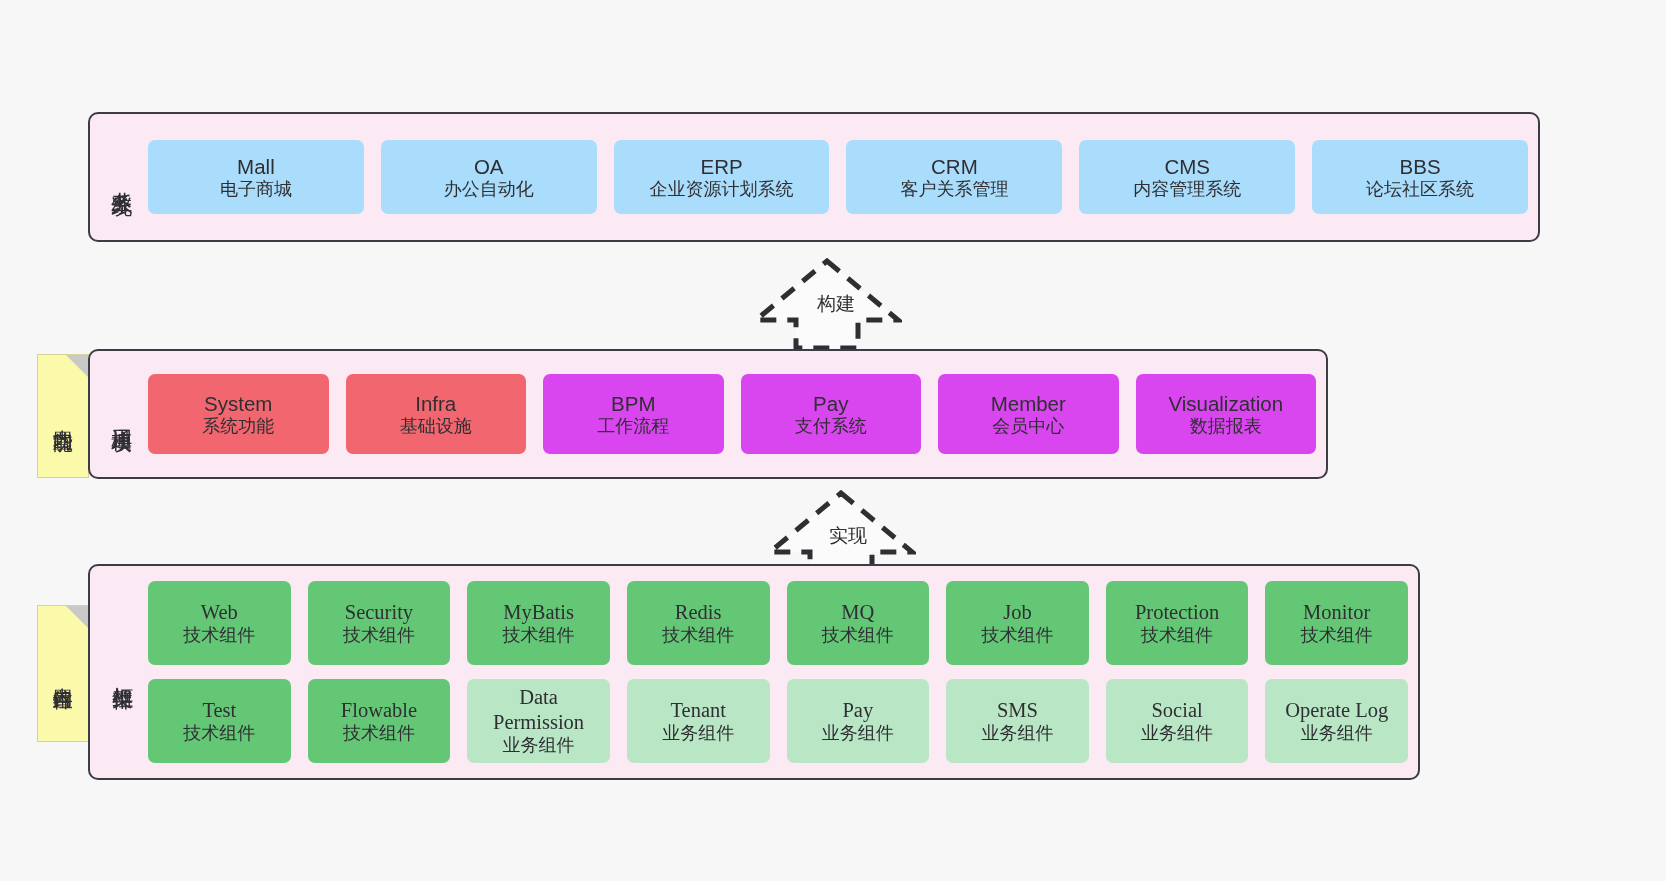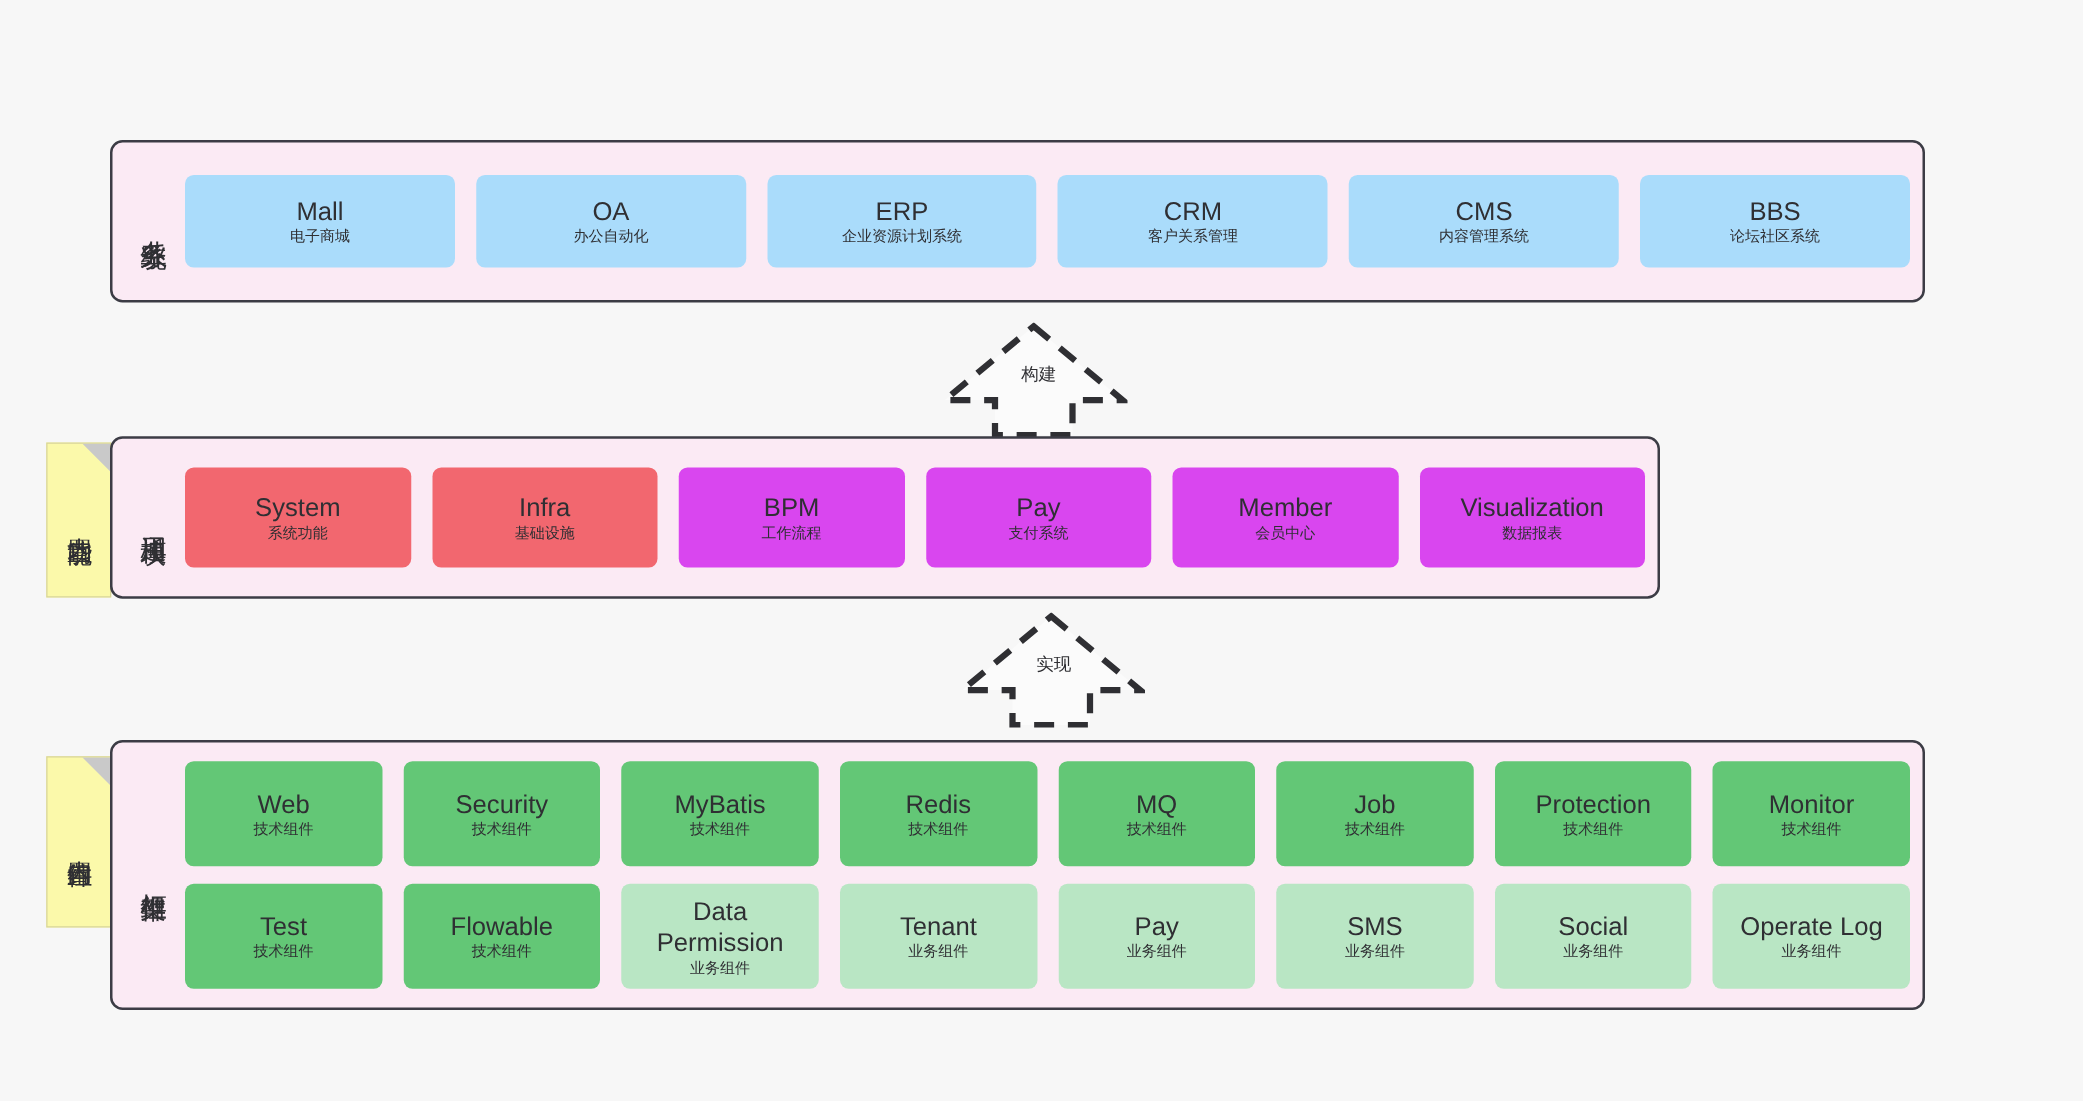--- a/index.html
+++ b/index.html
@@ -84,7 +84,7 @@
     color: #2f2f33;
   }
   .box .t2 {
-    font-size: 12px;
+    font-size: 18px;
     color: #2f2f33;
   }
 

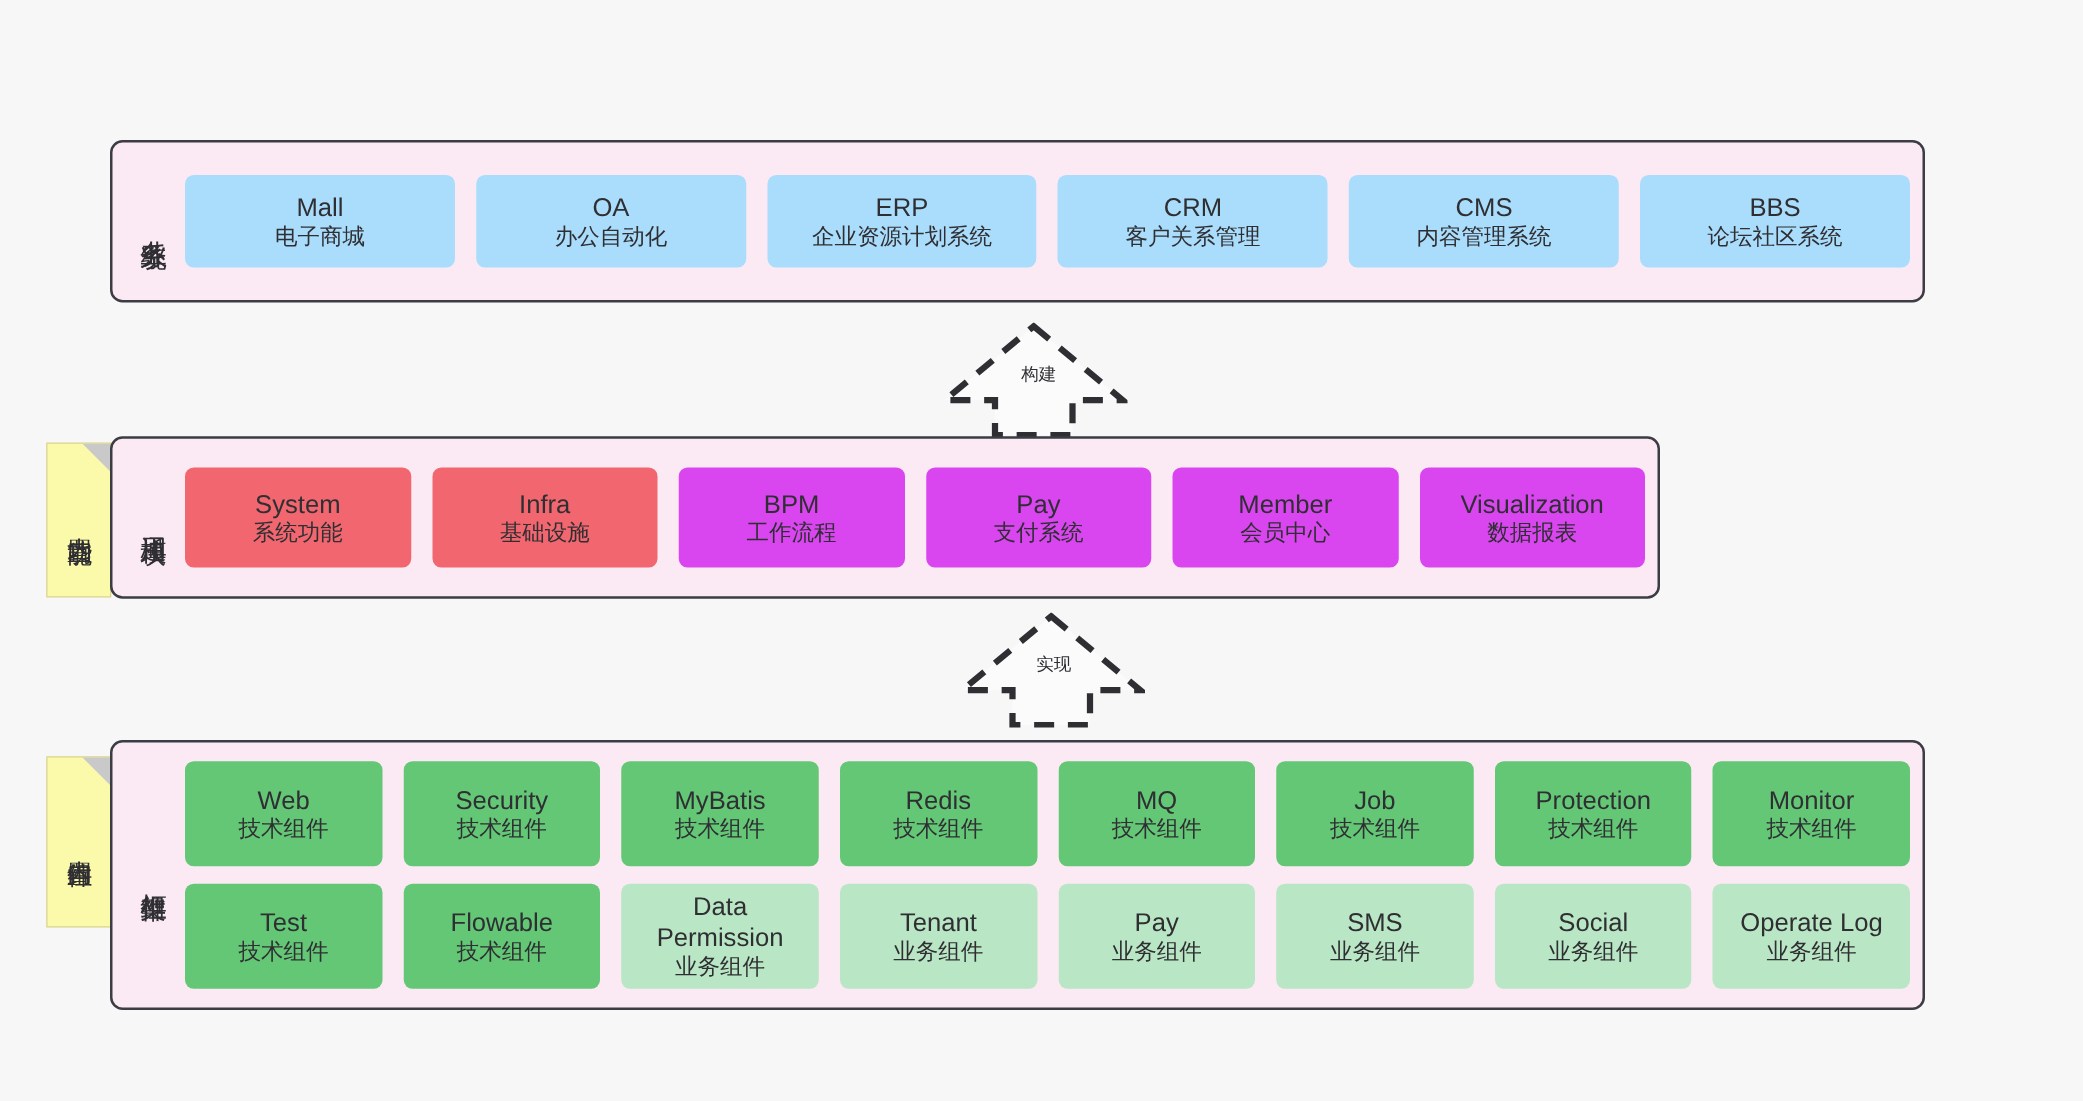--- a/index.html
+++ b/index.html
@@ -142,7 +142,7 @@
   }
   .arrow-label {
     position: absolute;
-    font-size: 14px;
+    font-size: 19px;
     color: #2f2f33;
     background: transparent;
     white-space: nowrap;

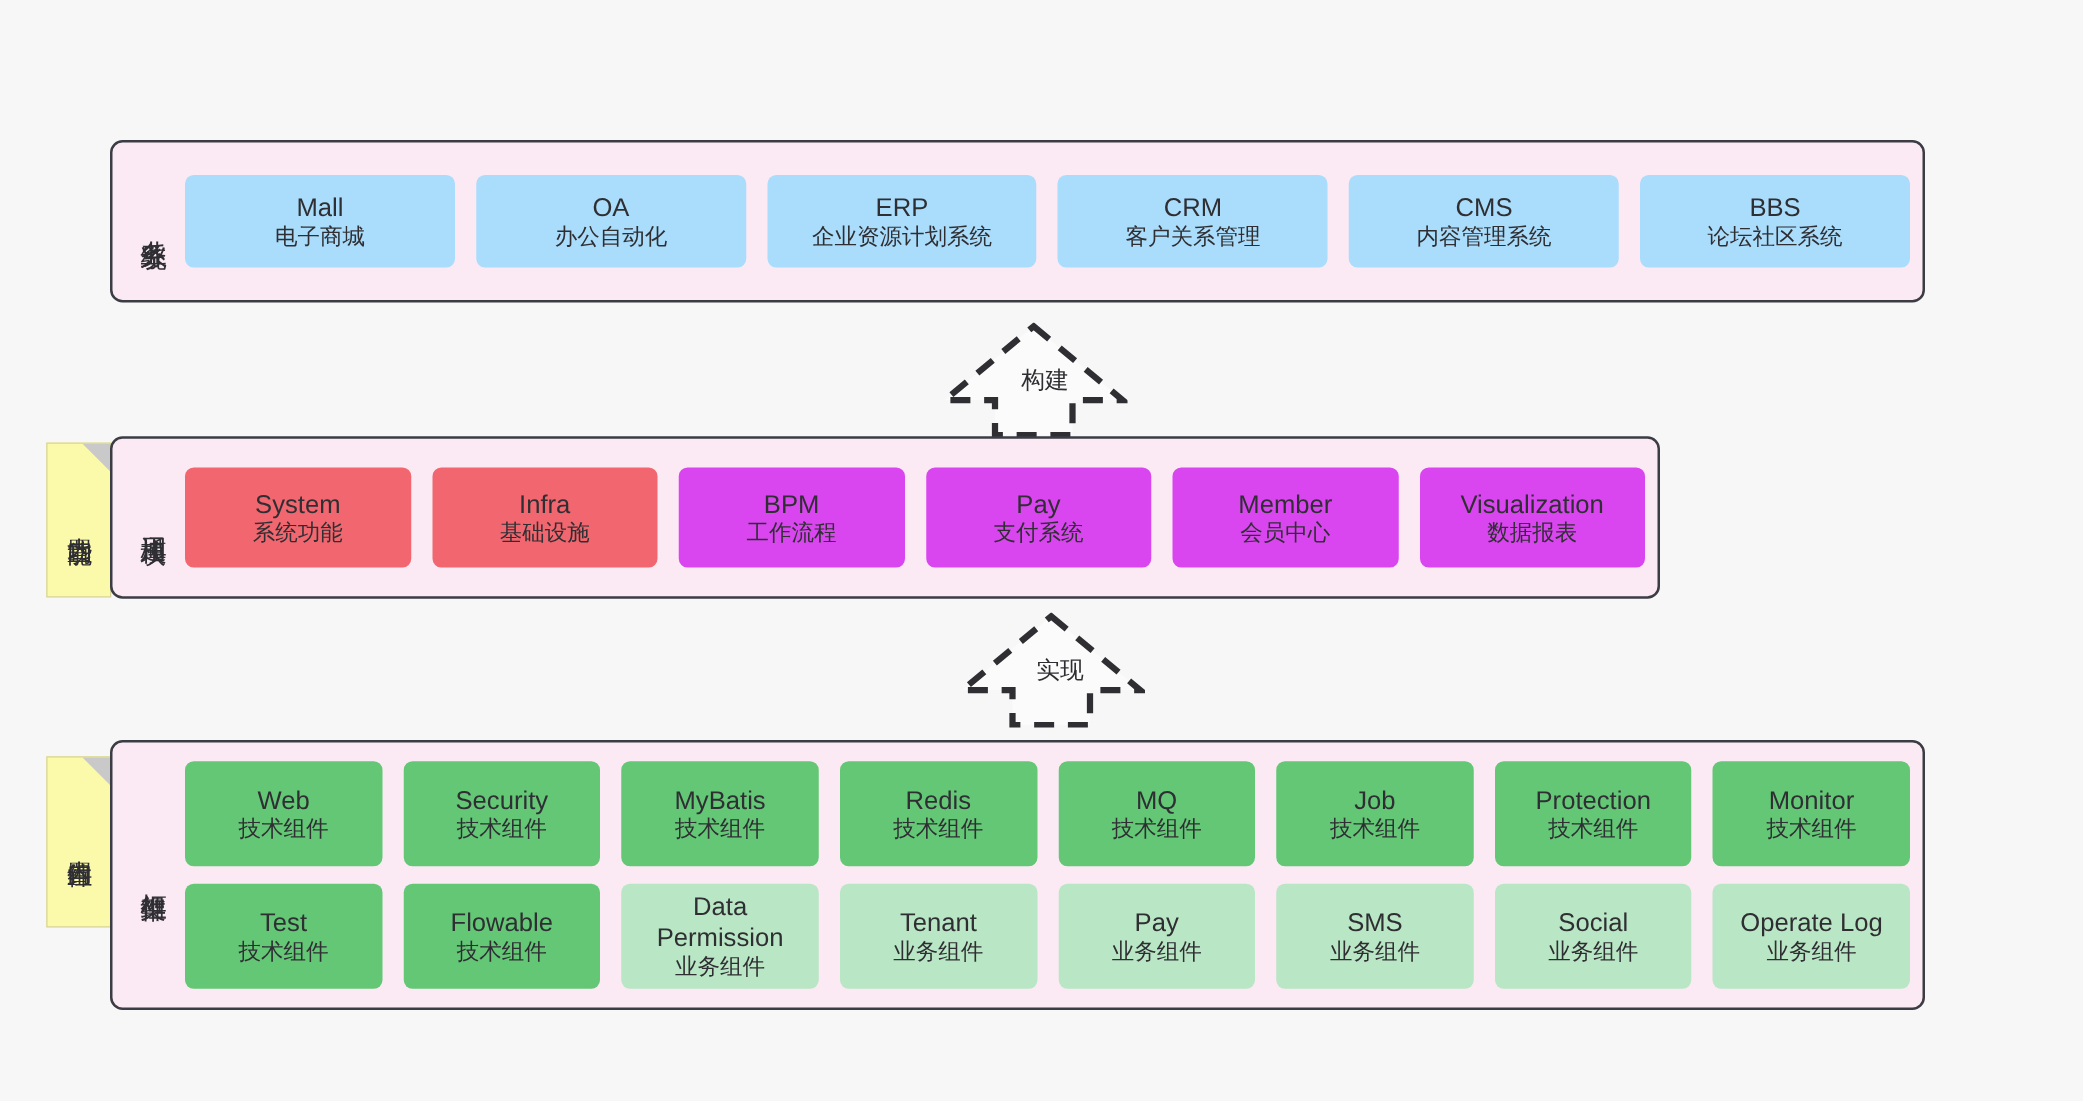--- a/index.html
+++ b/index.html
@@ -97,7 +97,7 @@
   
   #band-business { left: 88px;  top: 112px; width: 1452px; height: 130px; }
   #band-common   { left: 88px;  top: 349px; width: 1240px; height: 130px; }
-  #band-frame    { left: 88px;  top: 592px; width: 1452px; height: 216px; }
+  #band-frame    { left: 88px;  top: 564px; width: 1332px; height: 216px; font-family: Liberation Serif, serif; }
 
   #band-business .row { height: 74px; }
   #band-common  .row  { height: 80px; }

